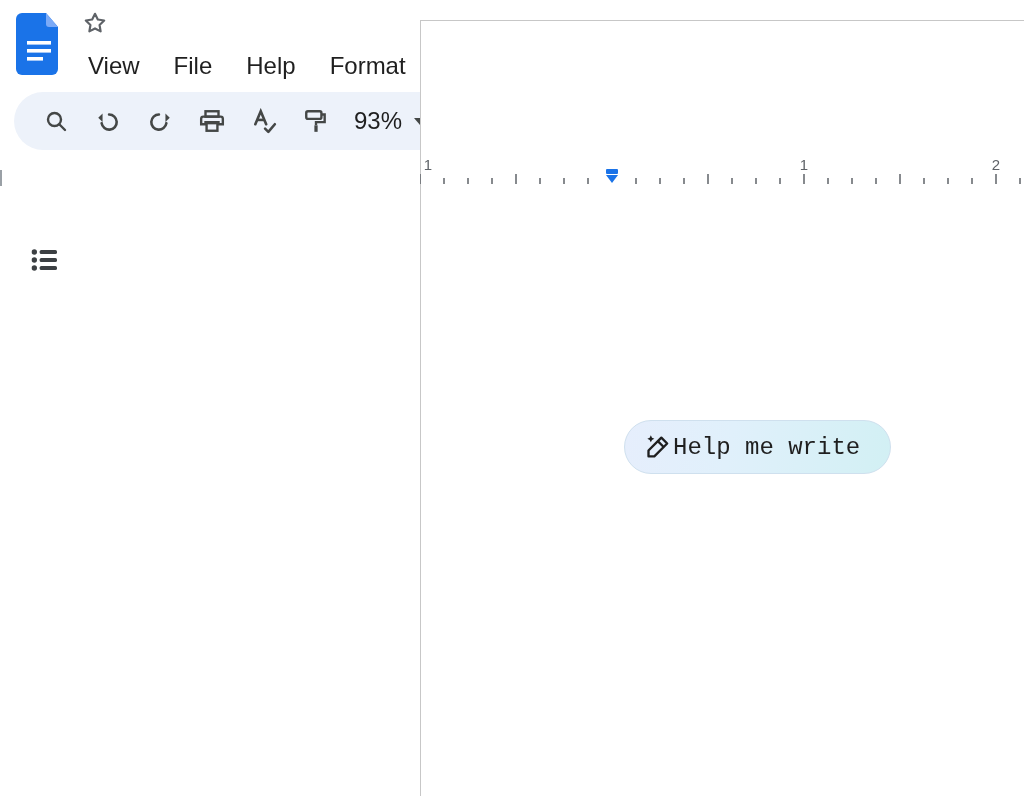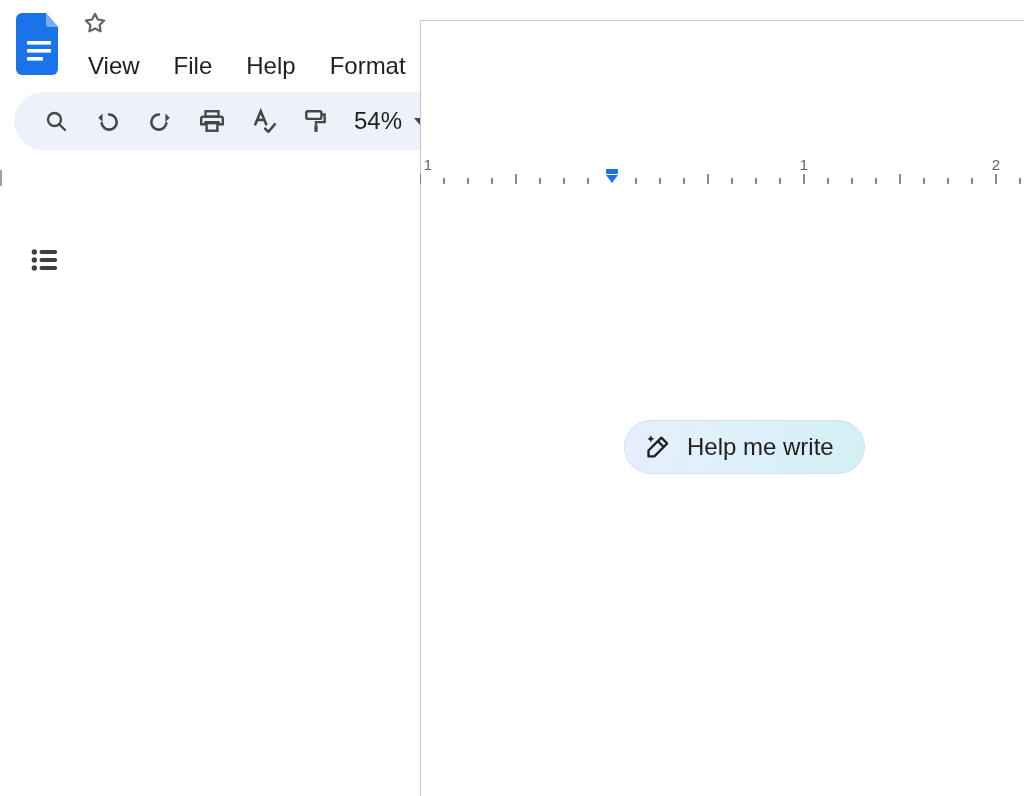--- a/index.html
+++ b/index.html
@@ -240,7 +240,7 @@
   </div>
 
   <div class="tlabel">
-    <span>54%</span>
+    <span>93%</span>
     <span class="caret"></span>
   </div>
 

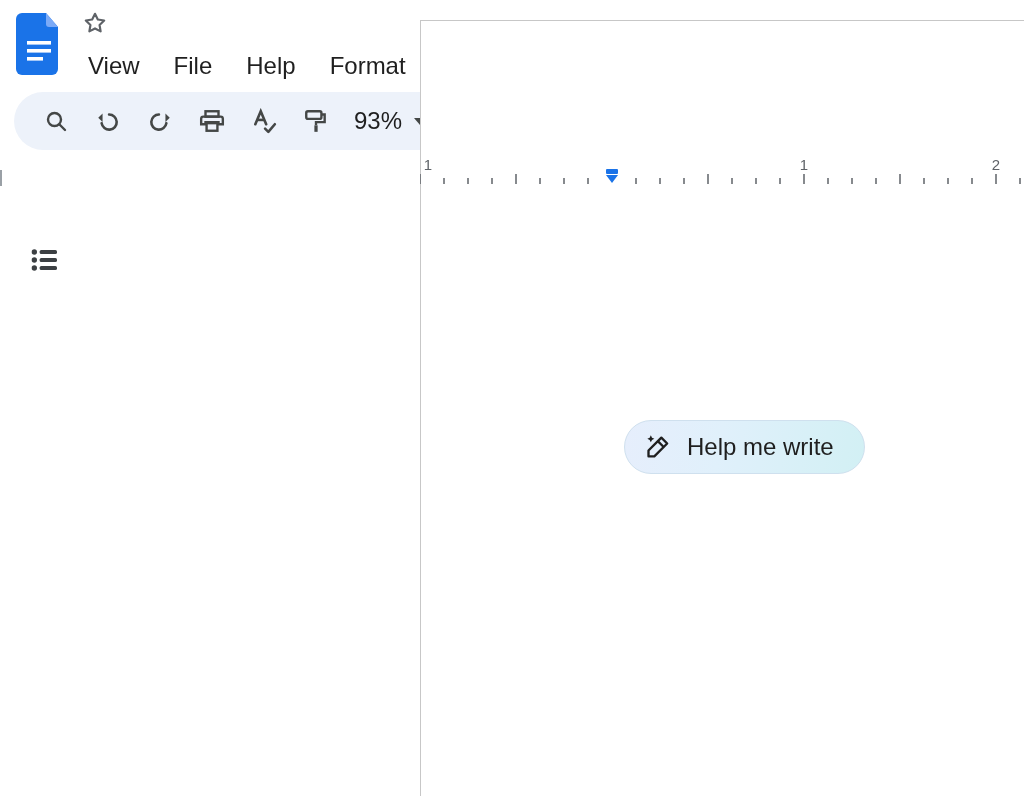--- a/index.html
+++ b/index.html
@@ -154,7 +154,7 @@
     position:absolute;
     left:624px;
     top:420px;
-    display:flex;align-items:center;gap:14px;
+    display:flex;align-items:center;
     padding:12px 30px 12px 20px;
     border-radius:34px;
     background:linear-gradient(100deg,#e6eefc 0%, #e0f0fb 40%, #d2f0f4 100%);
@@ -162,6 +162,7 @@
     cursor:pointer;
     font-size:24px;
     color:#1f1f1f;
+    font-family:Liberation Mono, monospace;
   }
 </style>
 </head>

